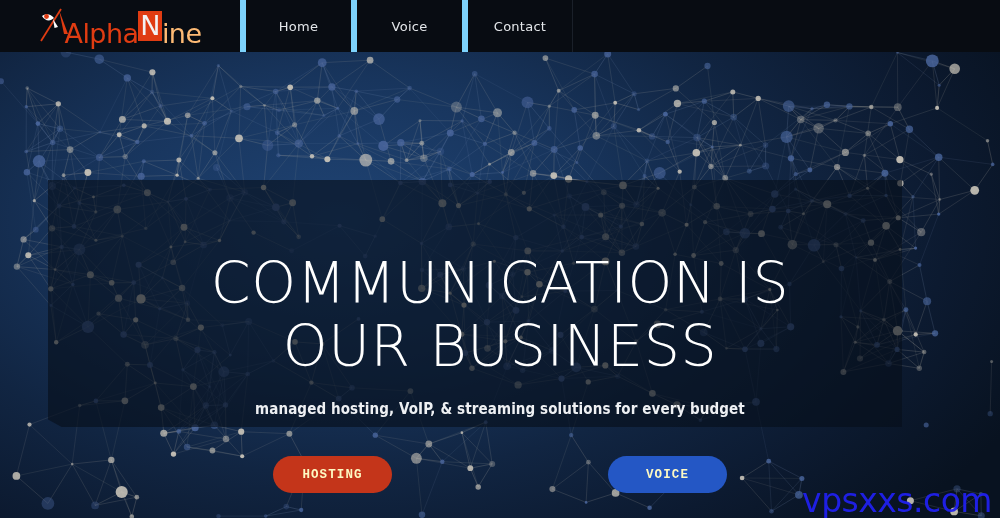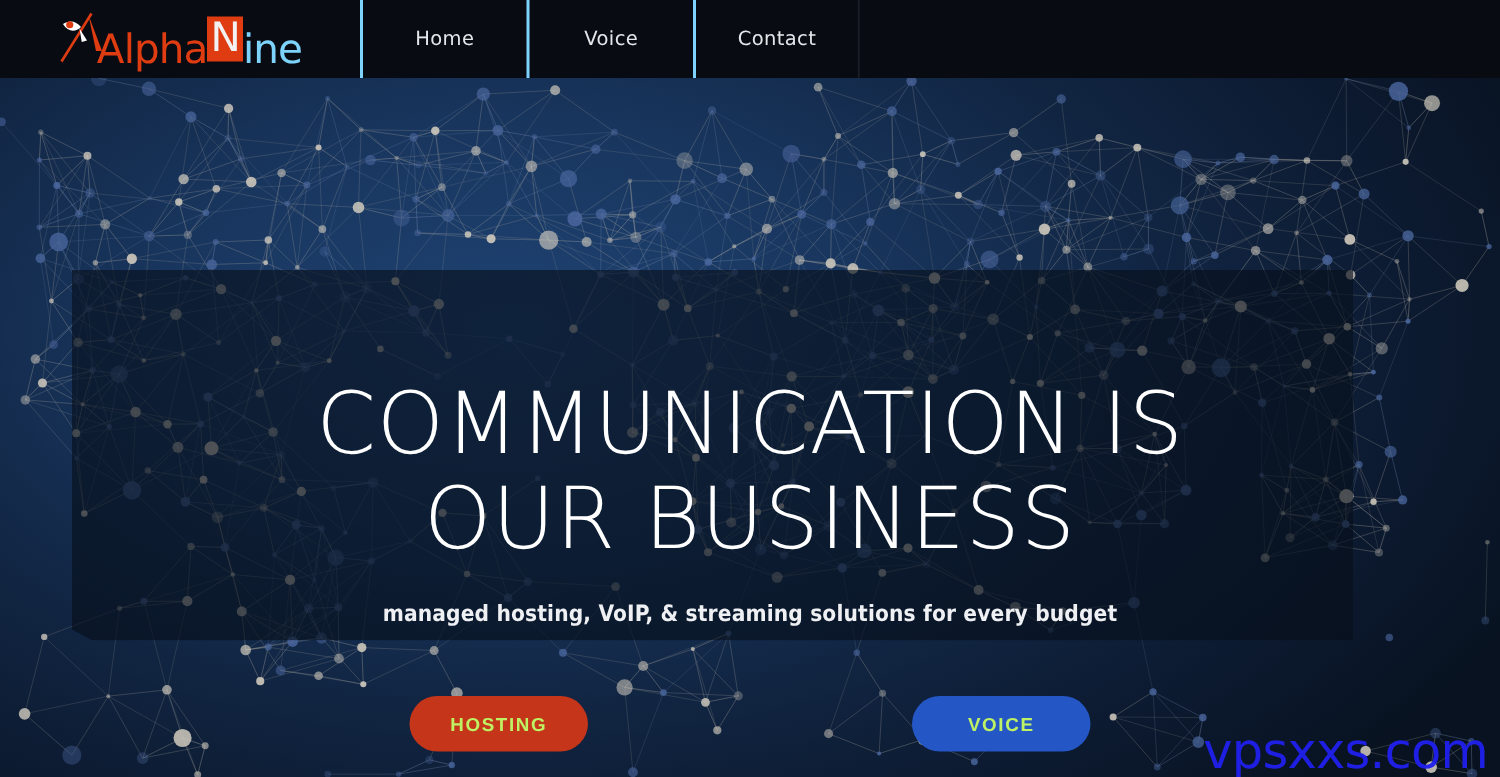--- a/index.html
+++ b/index.html
@@ -61,7 +61,7 @@
     margin:0 0px;
     display:inline-block;
   }
-  #logo-ine { color:#7dd3fc; }
+  #logo-ine { color:#fdba74; }
 
   #nav-items { display:flex; align-items:stretch; flex:1; }
   .nav-item {

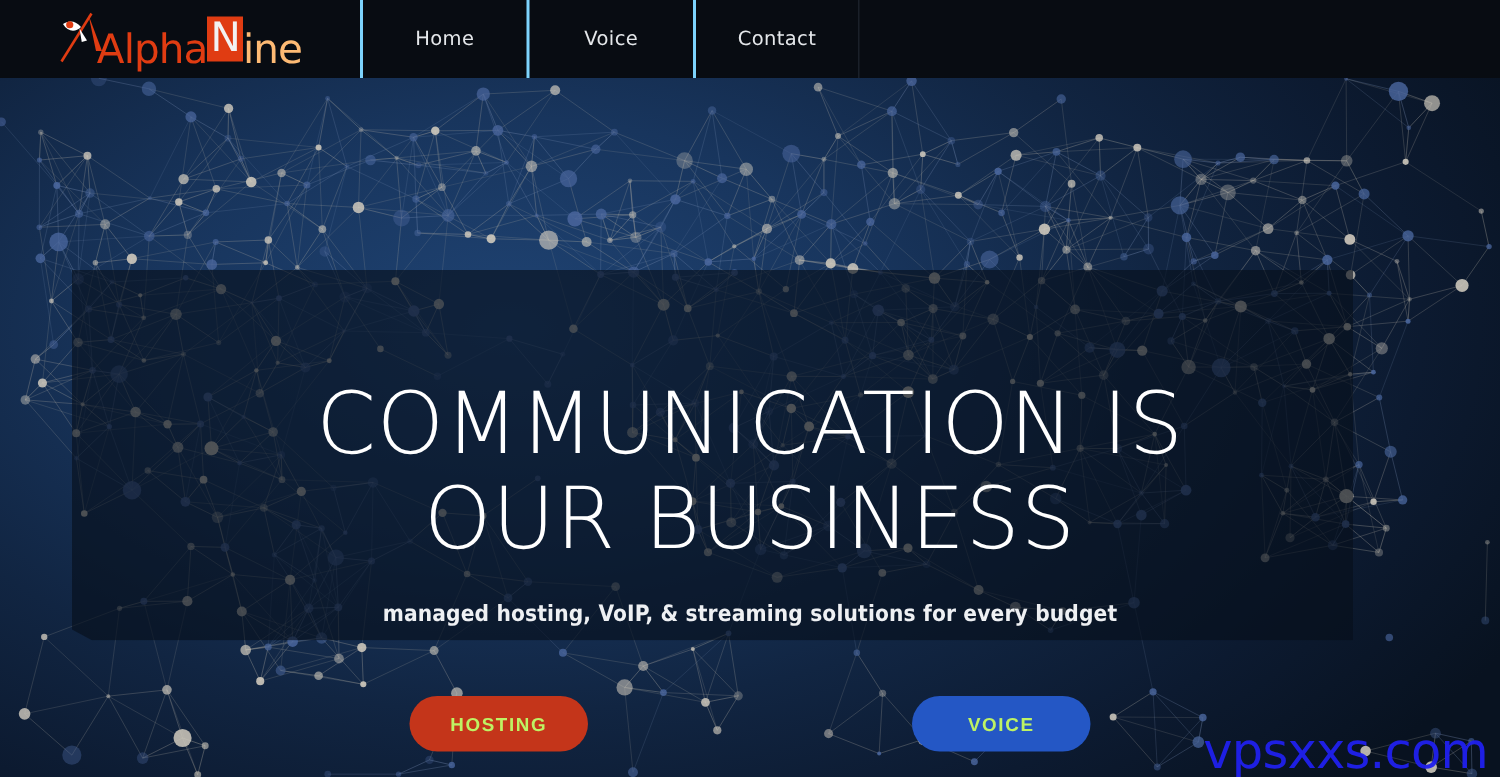--- a/index.html
+++ b/index.html
@@ -70,7 +70,7 @@
     color:#e4e7ea;
     font-size:13px;
     letter-spacing:0.25px;
-    border-left:2px solid #7dd3fc;
+    border-left:6px solid #7dd3fc;
     cursor:pointer;
     height:52px;
     font-family:"DejaVu Sans", sans-serif;

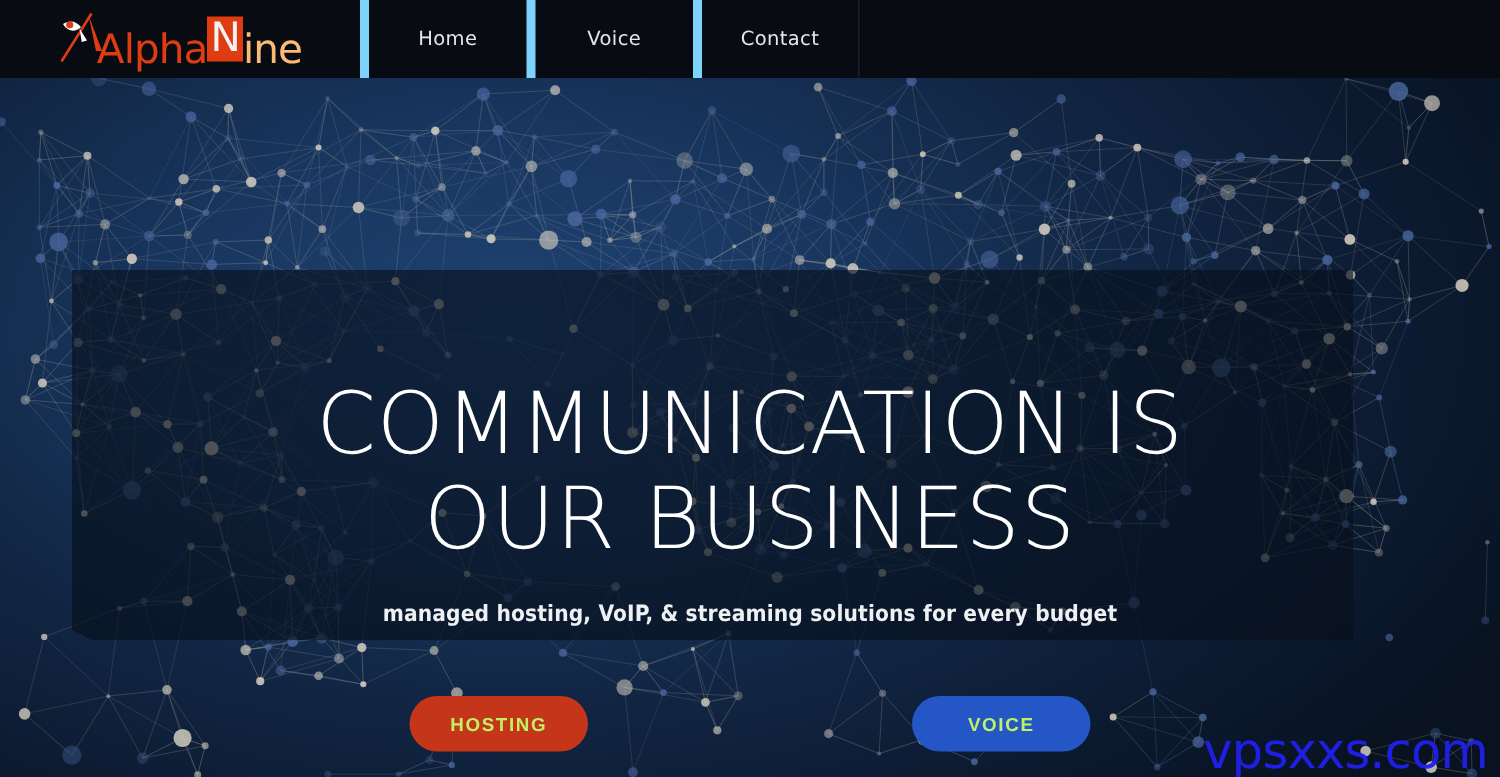--- a/index.html
+++ b/index.html
@@ -143,14 +143,13 @@
     width:119px; height:37px;
     border-radius:19px;
     border:none;
-    color:#bef264;
+    color:#fef9c3;
     font-size:12.5px;
     font-weight:700;
     letter-spacing:1.1px;
     cursor:pointer;
     display:flex; align-items:center; justify-content:center;
-    font-family:Liberation Sans, sans-serif;
-    margin-top:8px;
+    font-family:Liberation Mono, monospace;
   }
   #btn-hosting { background:#c4351a; }
   #btn-voice   { background:#2457c5; }

